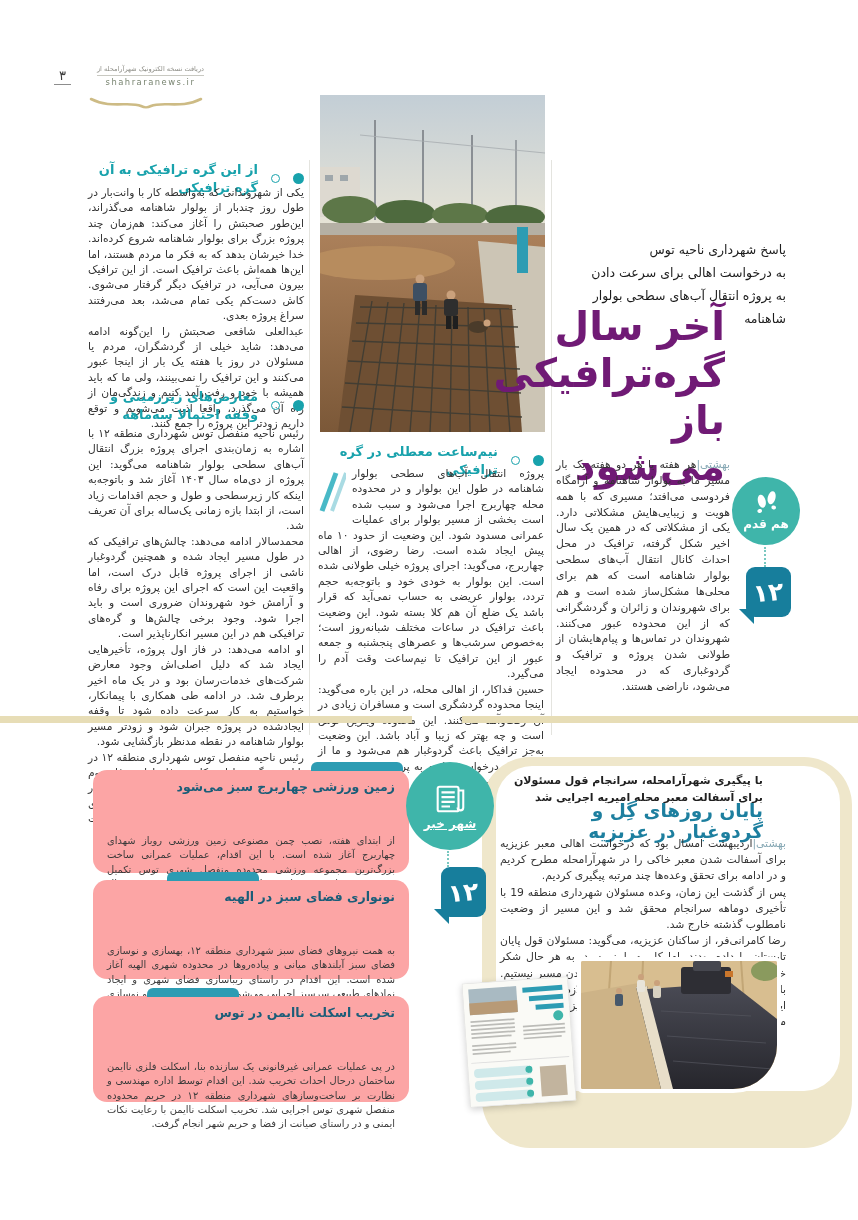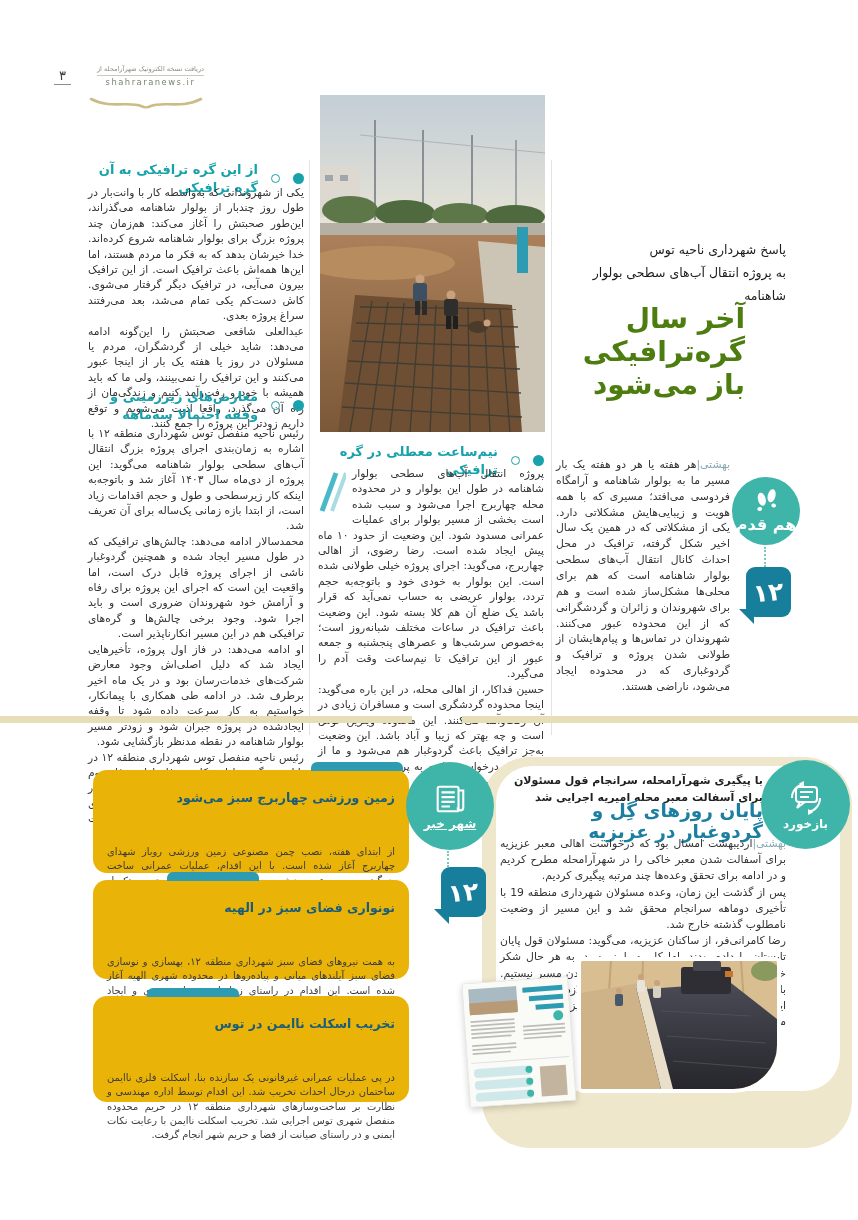--- a/index.html
+++ b/index.html
@@ -161,6 +161,7 @@
 
   <div class="abs kicker">
     <div>پاسخ شهرداری ناحیه توس</div>
+    <div>به درخواست اهالی برای سرعت دادن</div>
     <div>به پروژه انتقال آب‌های سطحی بولوار شاهنامه</div>
   </div>
   <div class="abs mainhead">

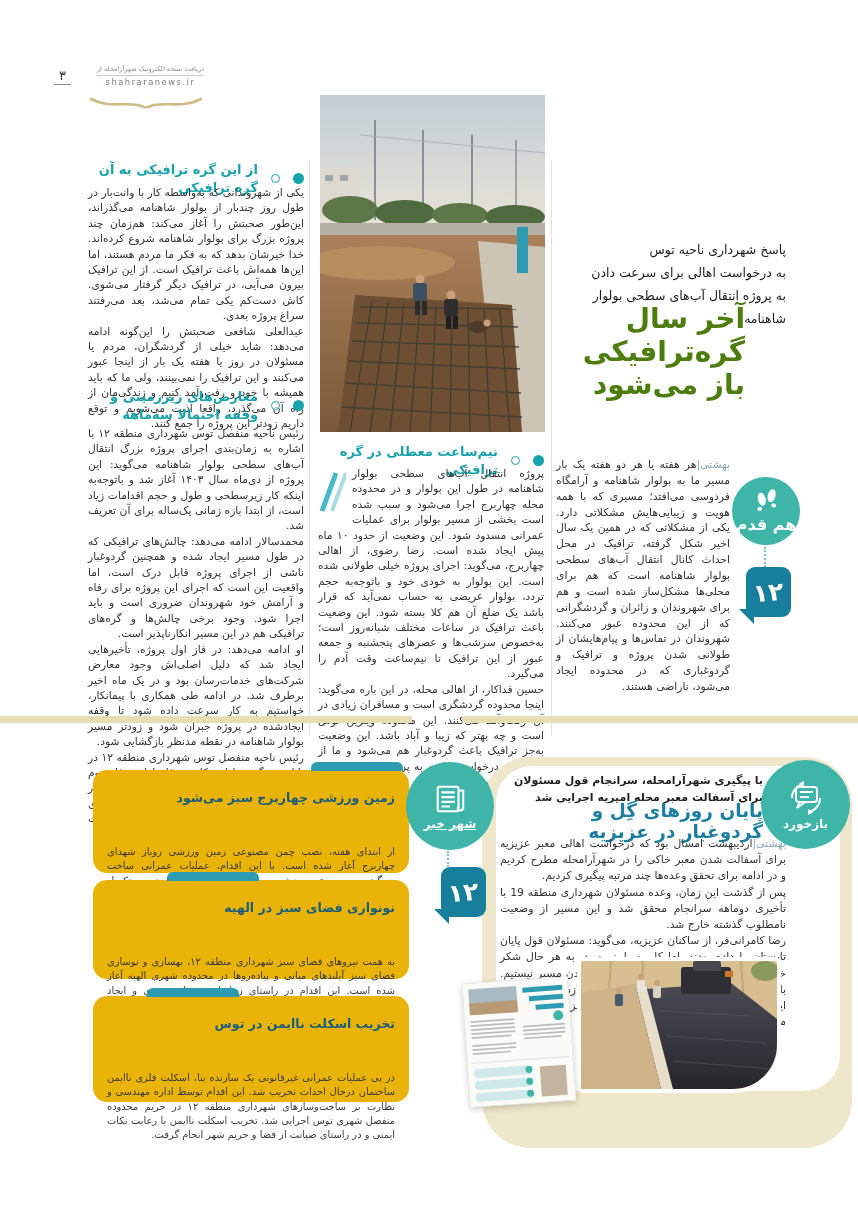--- a/index.html
+++ b/index.html
@@ -25,8 +25,8 @@
   
   .kicker{left:548px;top:238px;width:238px;text-align:right;font-size:12.5px;font-weight:normal;
           line-height:1.85;color:#1c1c1c;}
-  .mainhead{left:553px;top:303px;width:192px;text-align:right;color:#4d7c0f;
-            font-size:28px;font-weight:bold;line-height:1.17;letter-spacing:-1px;}
+  .mainhead{left:533px;top:303px;width:192px;text-align:right;color:#701a75;
+            font-size:40px;font-weight:bold;line-height:1.17;letter-spacing:-1px;}
   .lead-body{left:556px;top:457px;width:174px;font-size:10.8px;line-height:1.47;
              text-align:justify;color:#333;}
   .author{color:#86a8b4;}

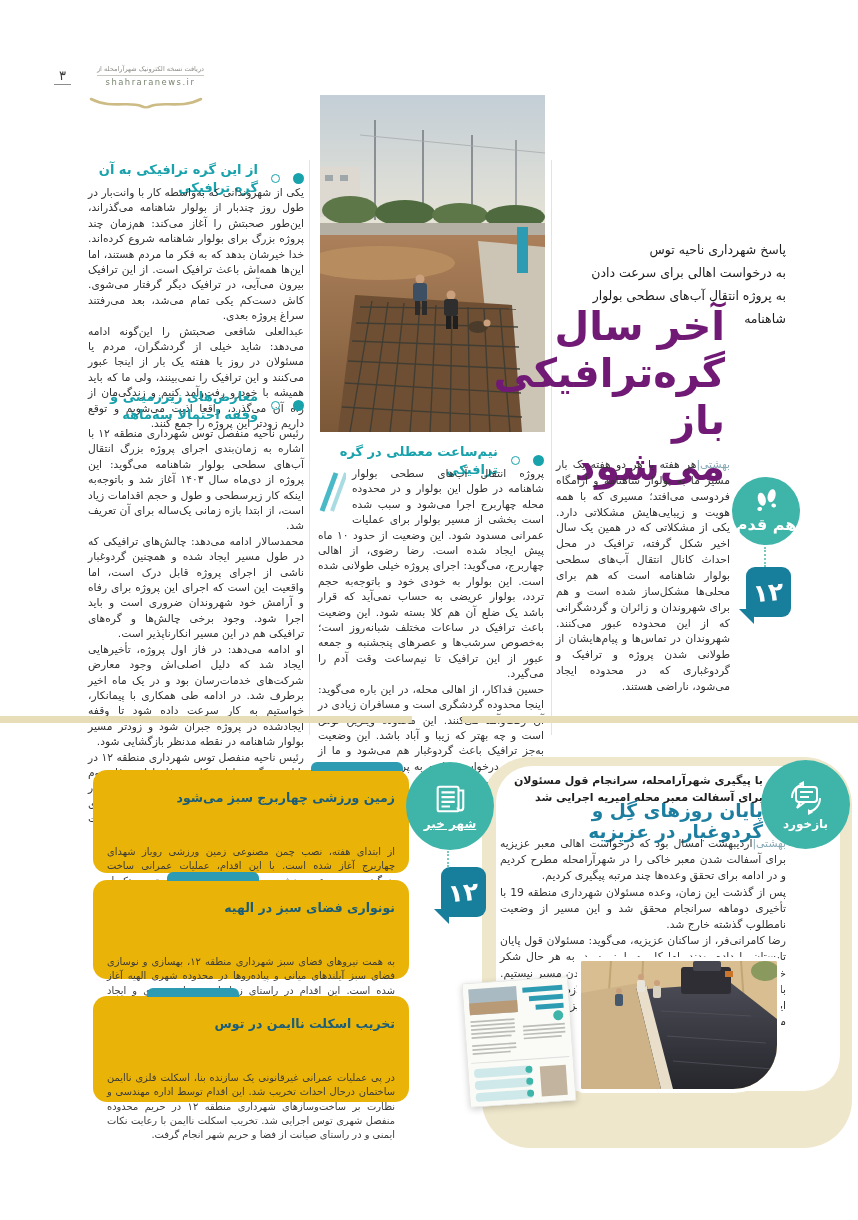--- a/index.html
+++ b/index.html
@@ -182,7 +182,7 @@
         <ellipse cx="31" cy="23" rx="3.4" ry="2.8" transform="rotate(14 31 23)"></ellipse>
       </g>
     </svg>
-    <div class="lbl" style="font-size:16px;">هم قدم</div>
+    <div class="lbl" style="font-size:12px;">هم قدم</div>
   </div>
   <div class="abs dotline" style="left:764px;top:547px;height:20px;"></div>
   <div class="abs bubble" style="left:746px;top:567px;width:45px;height:50px;">

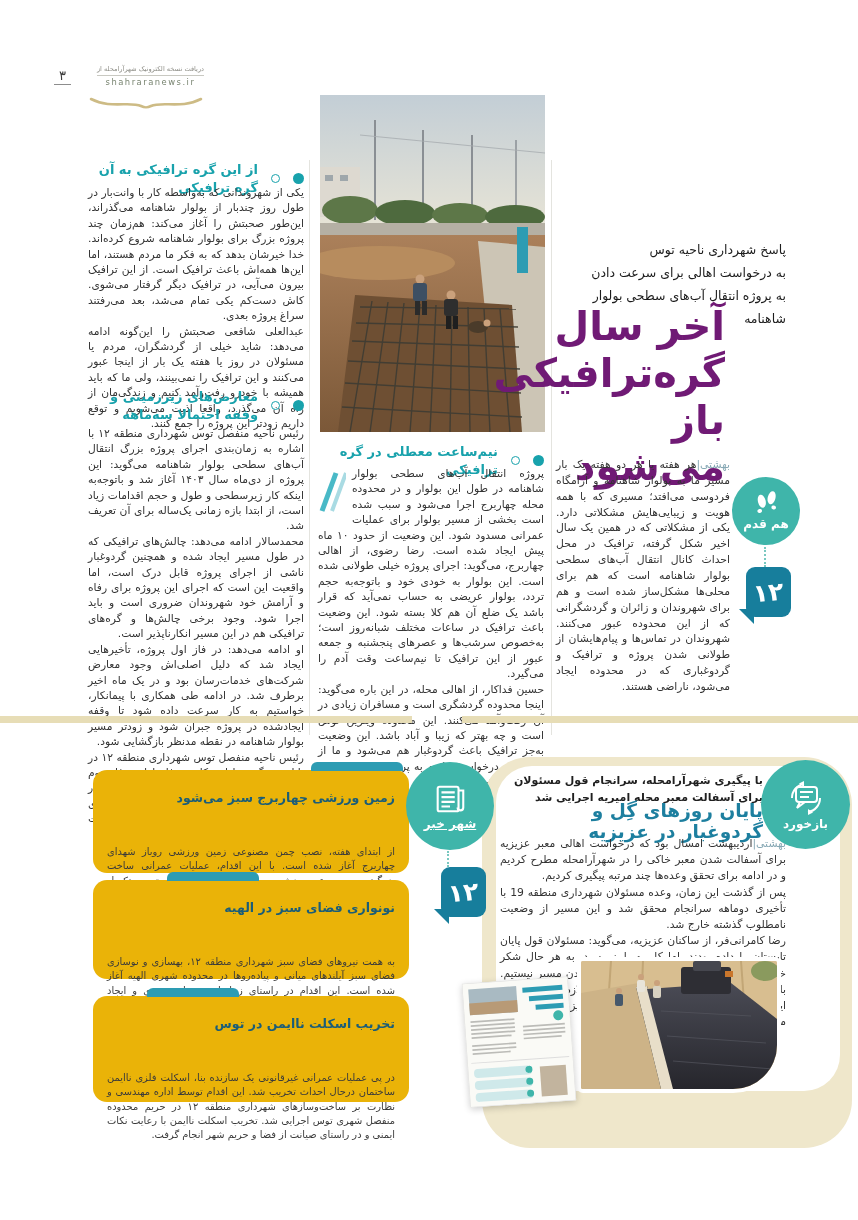--- a/index.html
+++ b/index.html
@@ -54,7 +54,7 @@
   .divbar{top:716px;height:7px;background:#e7ddb6;}
 
   
-  .nbox{left:93px;width:316px;background:#eab308;border-radius:14px;padding:20px 14px 8px;
+  .nbox{left:93px;width:316px;background:#fca5a5;border-radius:14px;padding:9px 14px 8px;
         box-sizing:border-box;}
   .nbox::before{content:"";position:absolute;top:-8px;height:9px;width:92px;
                 background:#2d9cb3;border-radius:6px 6px 0 0;}

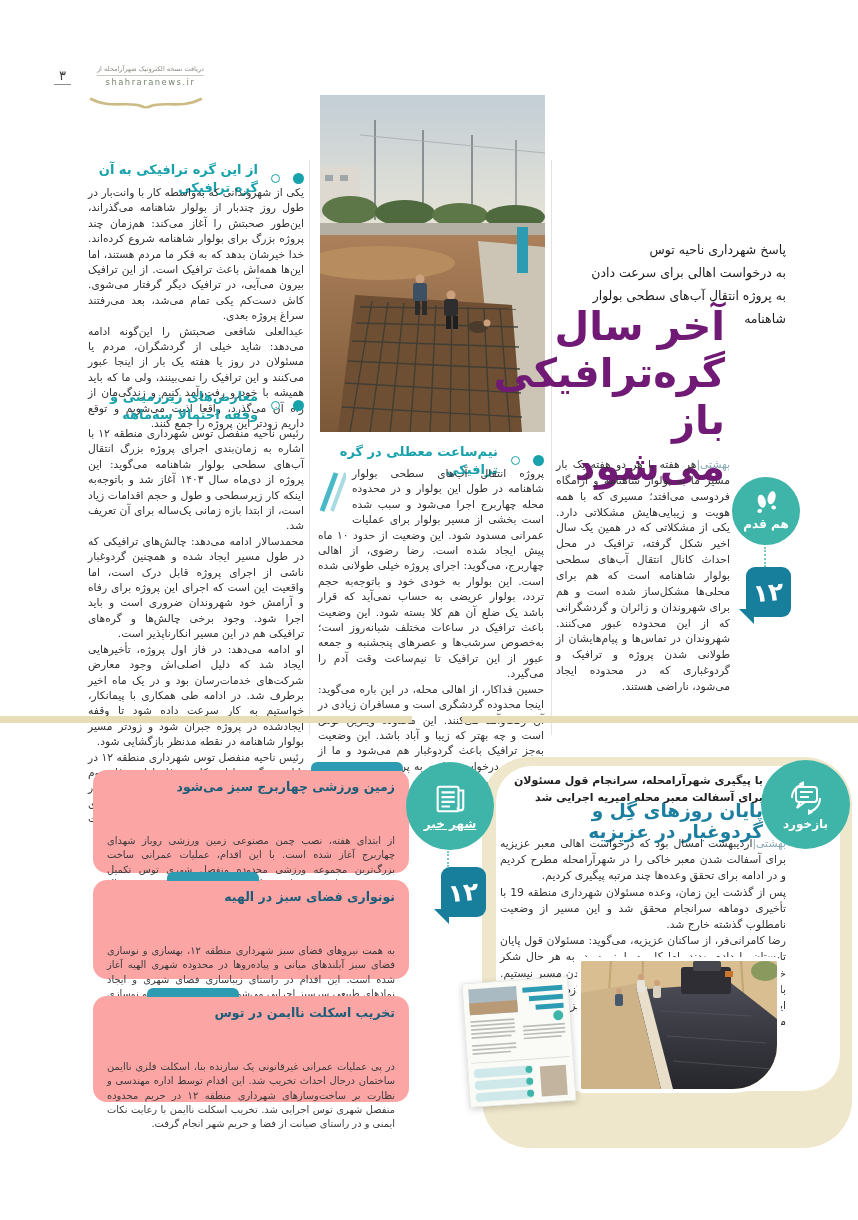--- a/index.html
+++ b/index.html
@@ -244,20 +244,6 @@
     <p>رضا کامرانی‌فر، از ساکنان عزیزیه، می‌گوید: مسئولان قول پایان تابستان را داده بودند، اما کار به پاییز رسید. به هر حال شکر خدا! امسال دیگر نگران برف و باران و گل شدن مسیر نیستیم. با افزایش تعداد ساکنان، واقعا اجرای پروژه لازم بود. با اجرای این پروژه، ۴ هزار مترمربع از فضای خیابان عزیزیه با اعتباری ۲۵ میلیارد ریالی آسفالت شد.</p>
   </div>
 
-  <div class="abs railcircle" style="left:761px;top:760px;width:89px;height:89px;">
-    <svg width="40" height="38" viewBox="0 0 40 38">
-      <g fill="none" stroke="#fff" stroke-width="2">
-        <rect x="10" y="8" width="21" height="15" rx="3"></rect>
-        <path d="M14 23 l-3 6 8-6"></path>
-        <path d="M14 13 h13 M14 18 h9"></path>
-        <path d="M34 19 a14 14 0 0 1 -12 14"></path>
-        <path d="M6 19 A14 14 0 0 1 18 5"></path>
-      </g>
-      <path d="M22 36 l5 -2.5 -5 -3.5z" fill="#fff"></path>
-      <path d="M18 2 l-5 2.5 5 3.5z" fill="#fff"></path>
-    </svg>
-    <div class="lbl" style="font-size:12px;">بازخورد</div>
-  </div>
 
   <div class="abs photo2">
     <svg viewBox="0 0 196 128" width="196" height="128">

